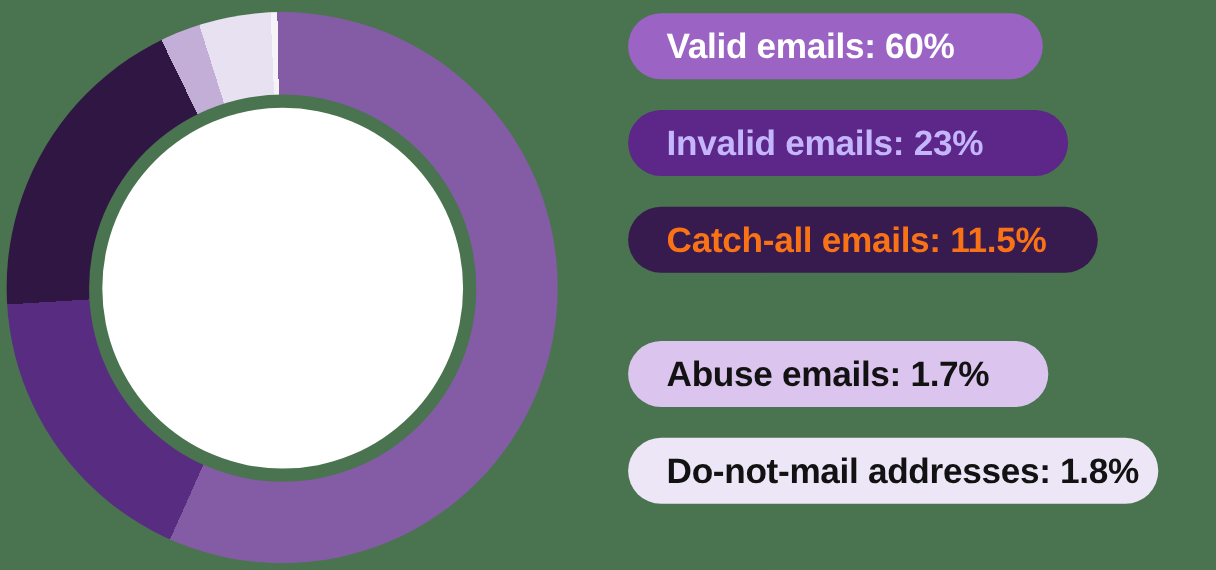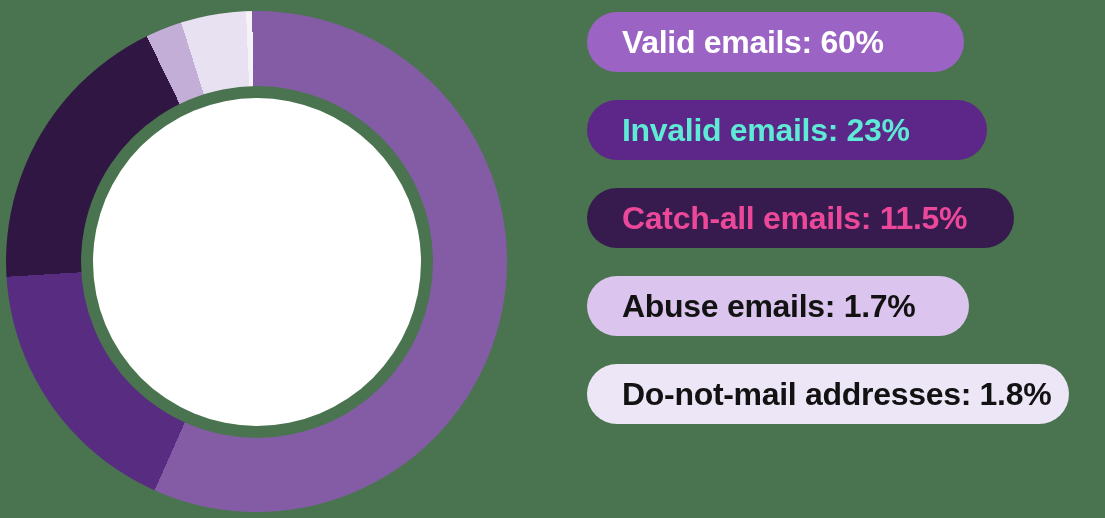--- a/index.html
+++ b/index.html
@@ -44,7 +44,7 @@
   
   .legend {
     position: absolute;
-    left: 587px;
+    left: 571px;
     top: 12px;
     display: flex;
     flex-direction: column;

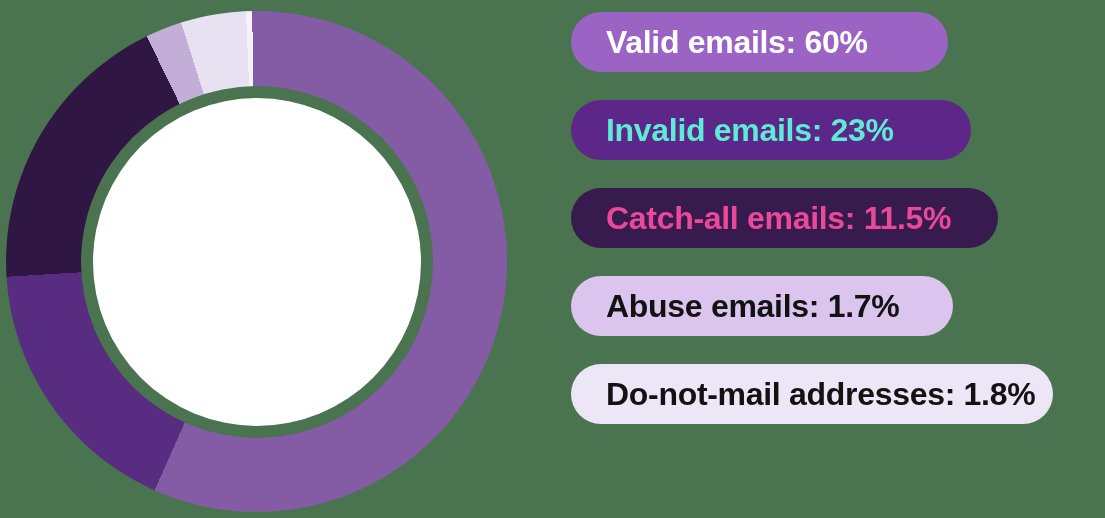--- a/index.html
+++ b/index.html
@@ -85,7 +85,7 @@
     <div class="pill pill-1" style="background: rgb(155, 100, 196); color: rgb(255, 255, 255);">
       <span>Valid emails: 60%</span>
     </div>
-    <div class="pill pill-2" style="background: rgb(93, 38, 137); color: #5eead4;">
+    <div class="pill pill-2" style="background: rgb(93, 38, 137); color: #c4b5fd;">
       <span>Invalid emails: 23%</span>
     </div>
     <div class="pill pill-3" style="background: rgb(55, 26, 78); color: #ec4899;">

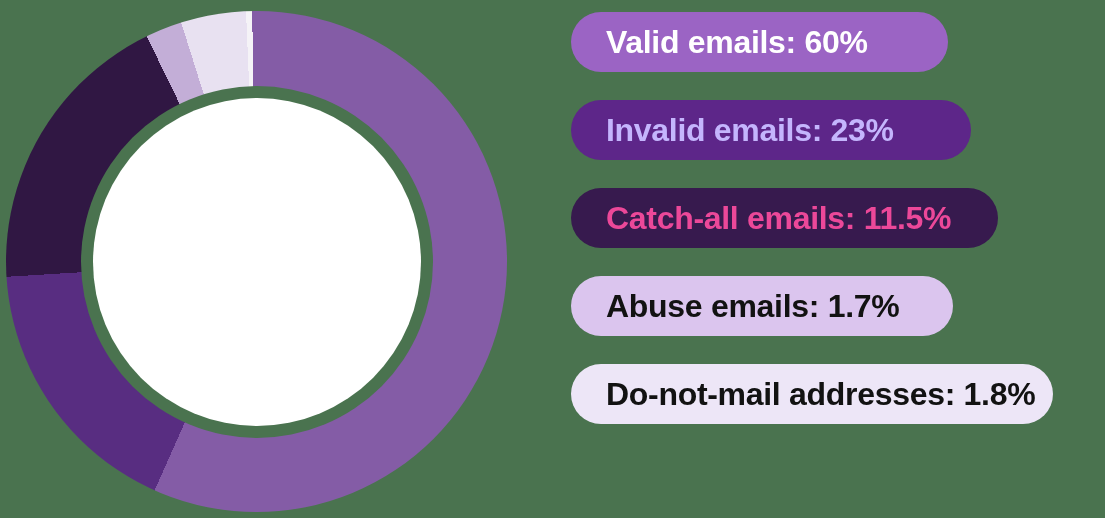--- a/index.html
+++ b/index.html
@@ -88,7 +88,7 @@
     <div class="pill pill-2" style="background: rgb(93, 38, 137); color: #c4b5fd;">
       <span>Invalid emails: 23%</span>
     </div>
-    <div class="pill pill-3" style="background: rgb(55, 26, 78); color: #ec4899;">
+    <div class="pill pill-3" style="background: rgb(55, 26, 78); color: #f97316;">
       <span>Catch-all emails: 11.5%</span>
     </div>
     <div class="pill pill-4" style="background: rgb(219, 197, 238); color: rgb(18, 18, 18);">

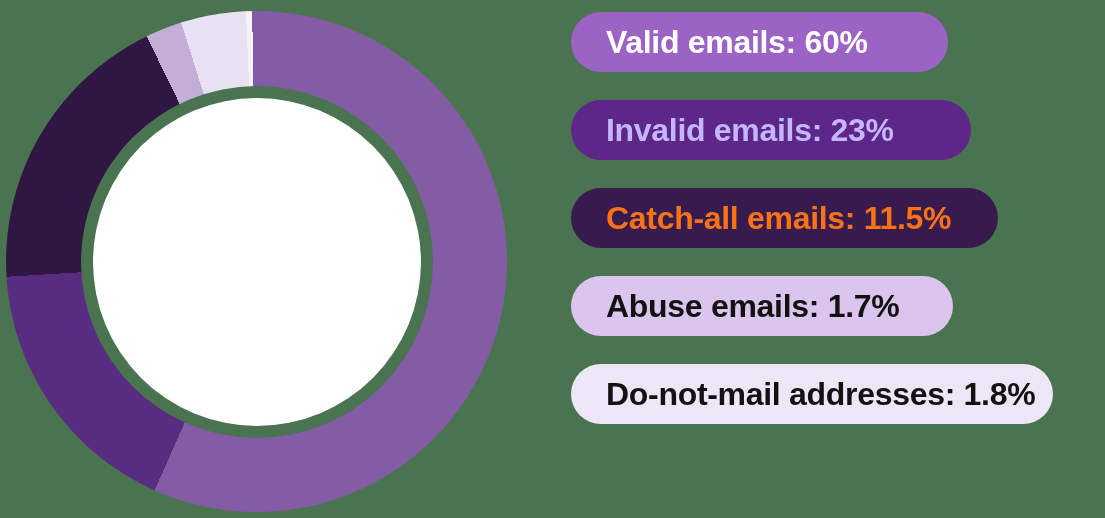--- a/index.html
+++ b/index.html
@@ -67,7 +67,7 @@
   .pill-1 { width: 377px; }
   .pill-2 { width: 400px; }
   .pill-3 { width: 427px; }
-  .pill-4 { width: 382px; }
+  .pill-4 { width: 382px; margin-top: 34px; }
   .pill-5 { width: 482px; text-align: center; }
   .pill-6 { width: 352px; }
 </style>

